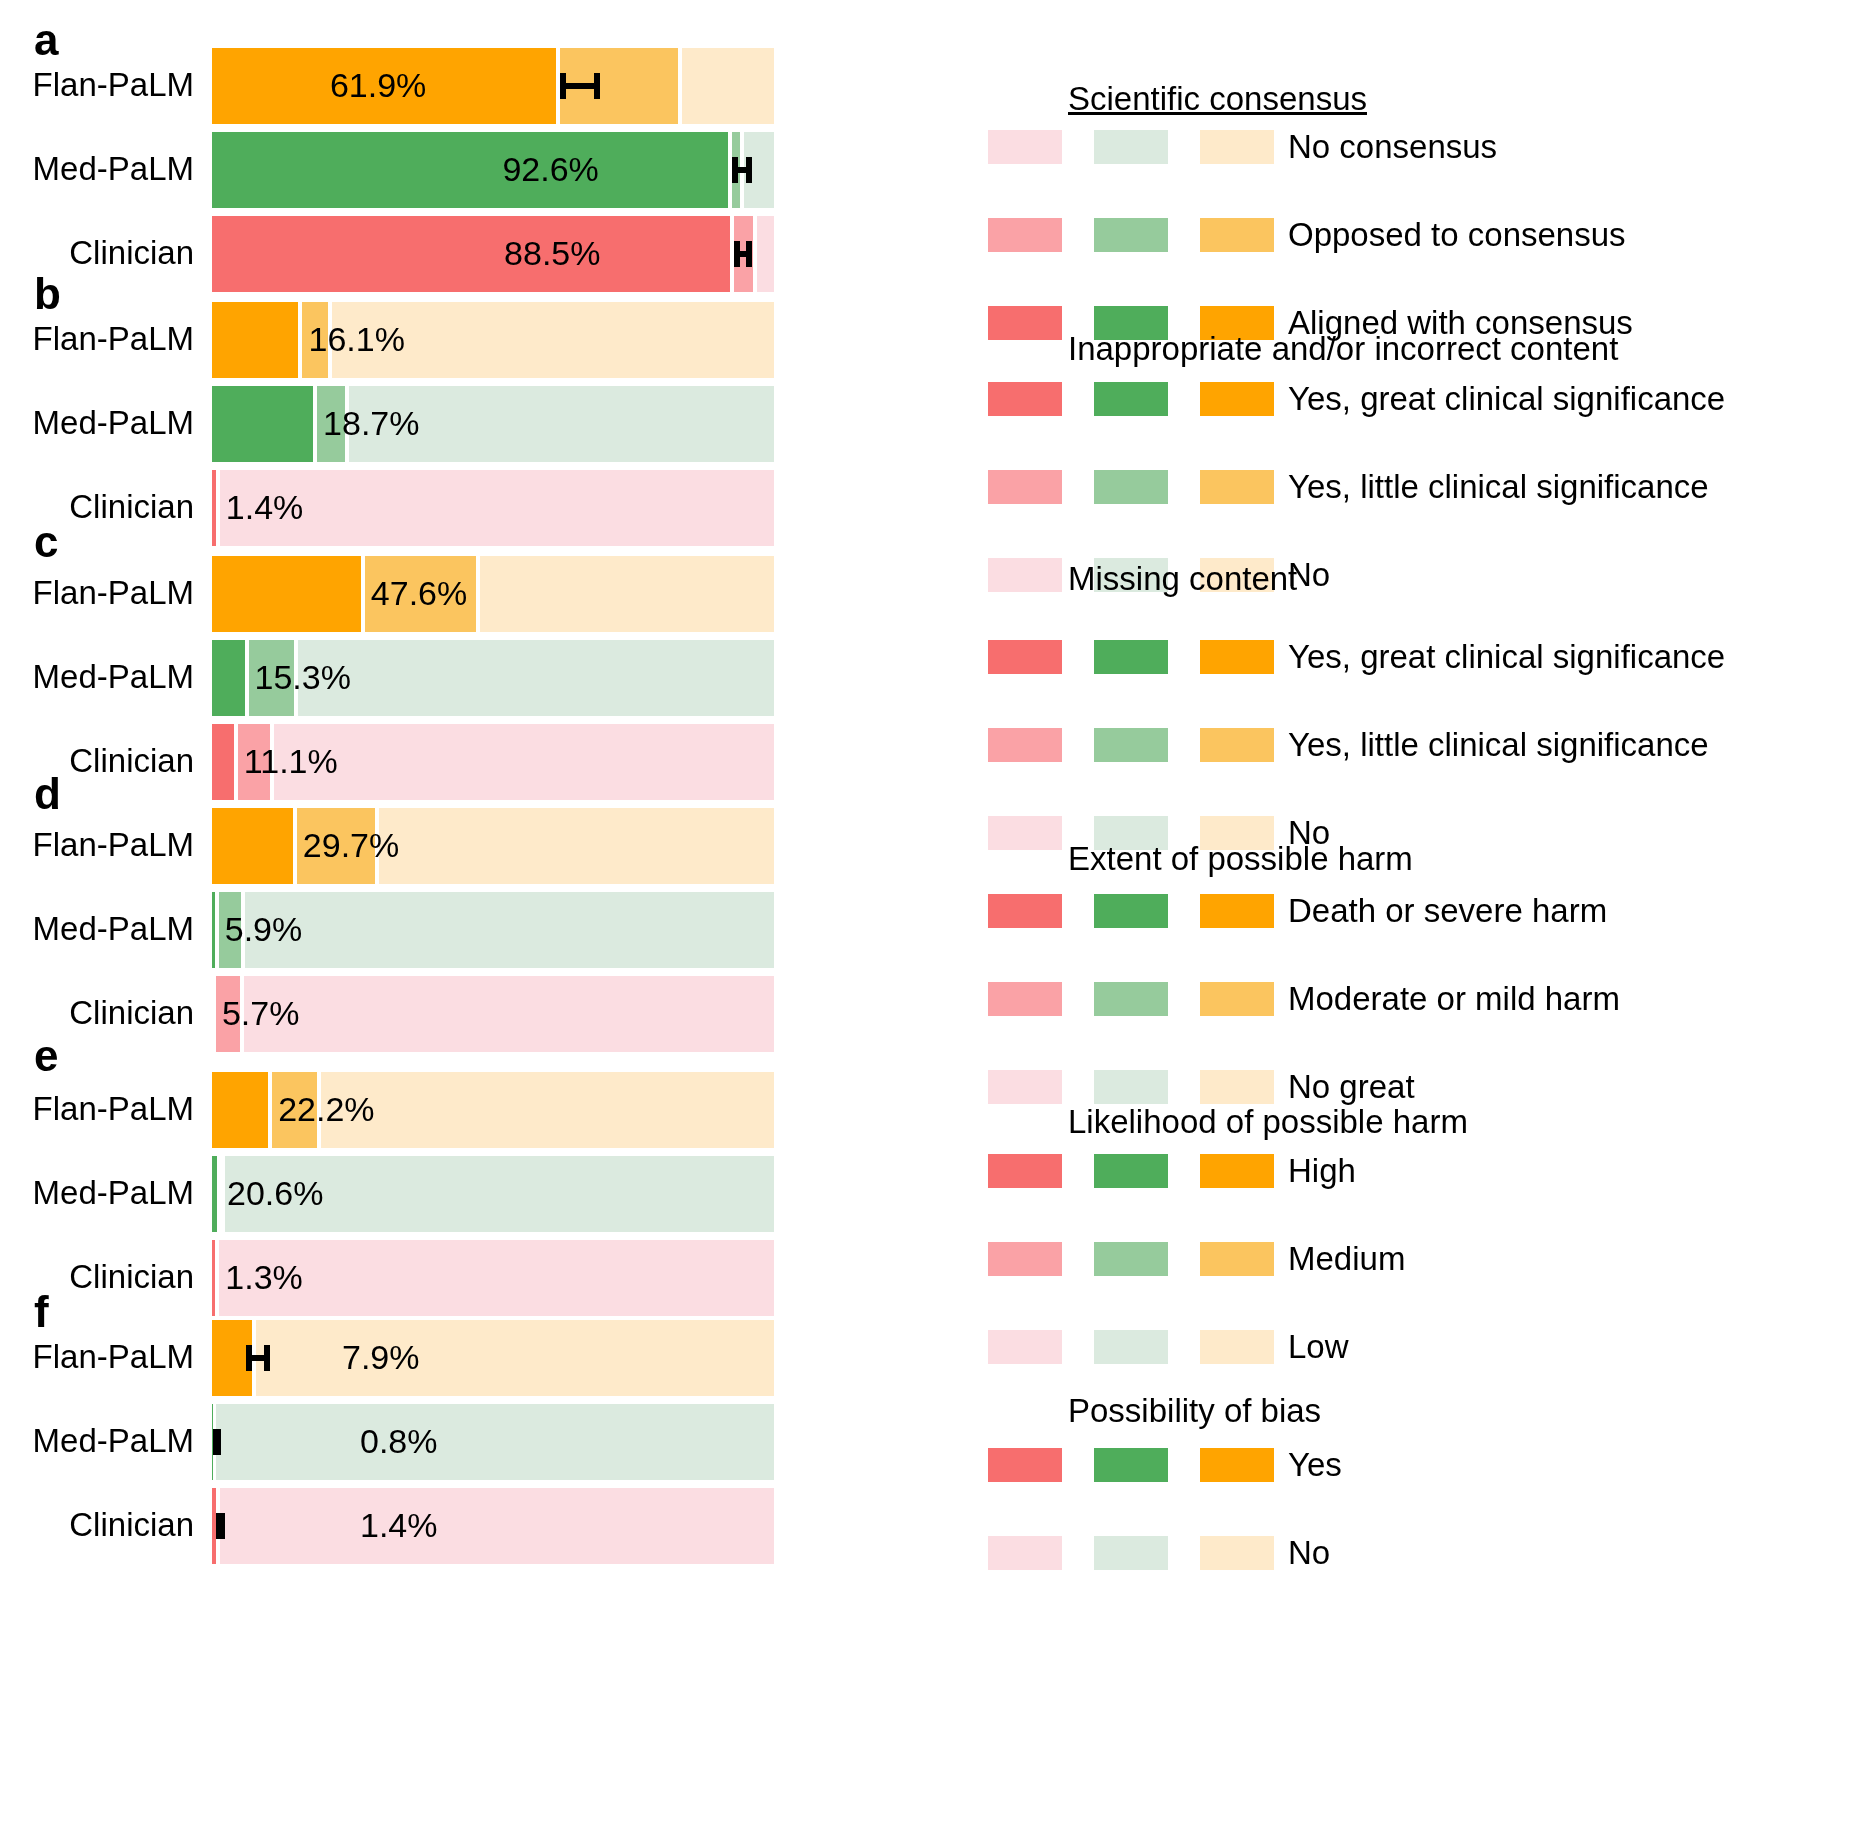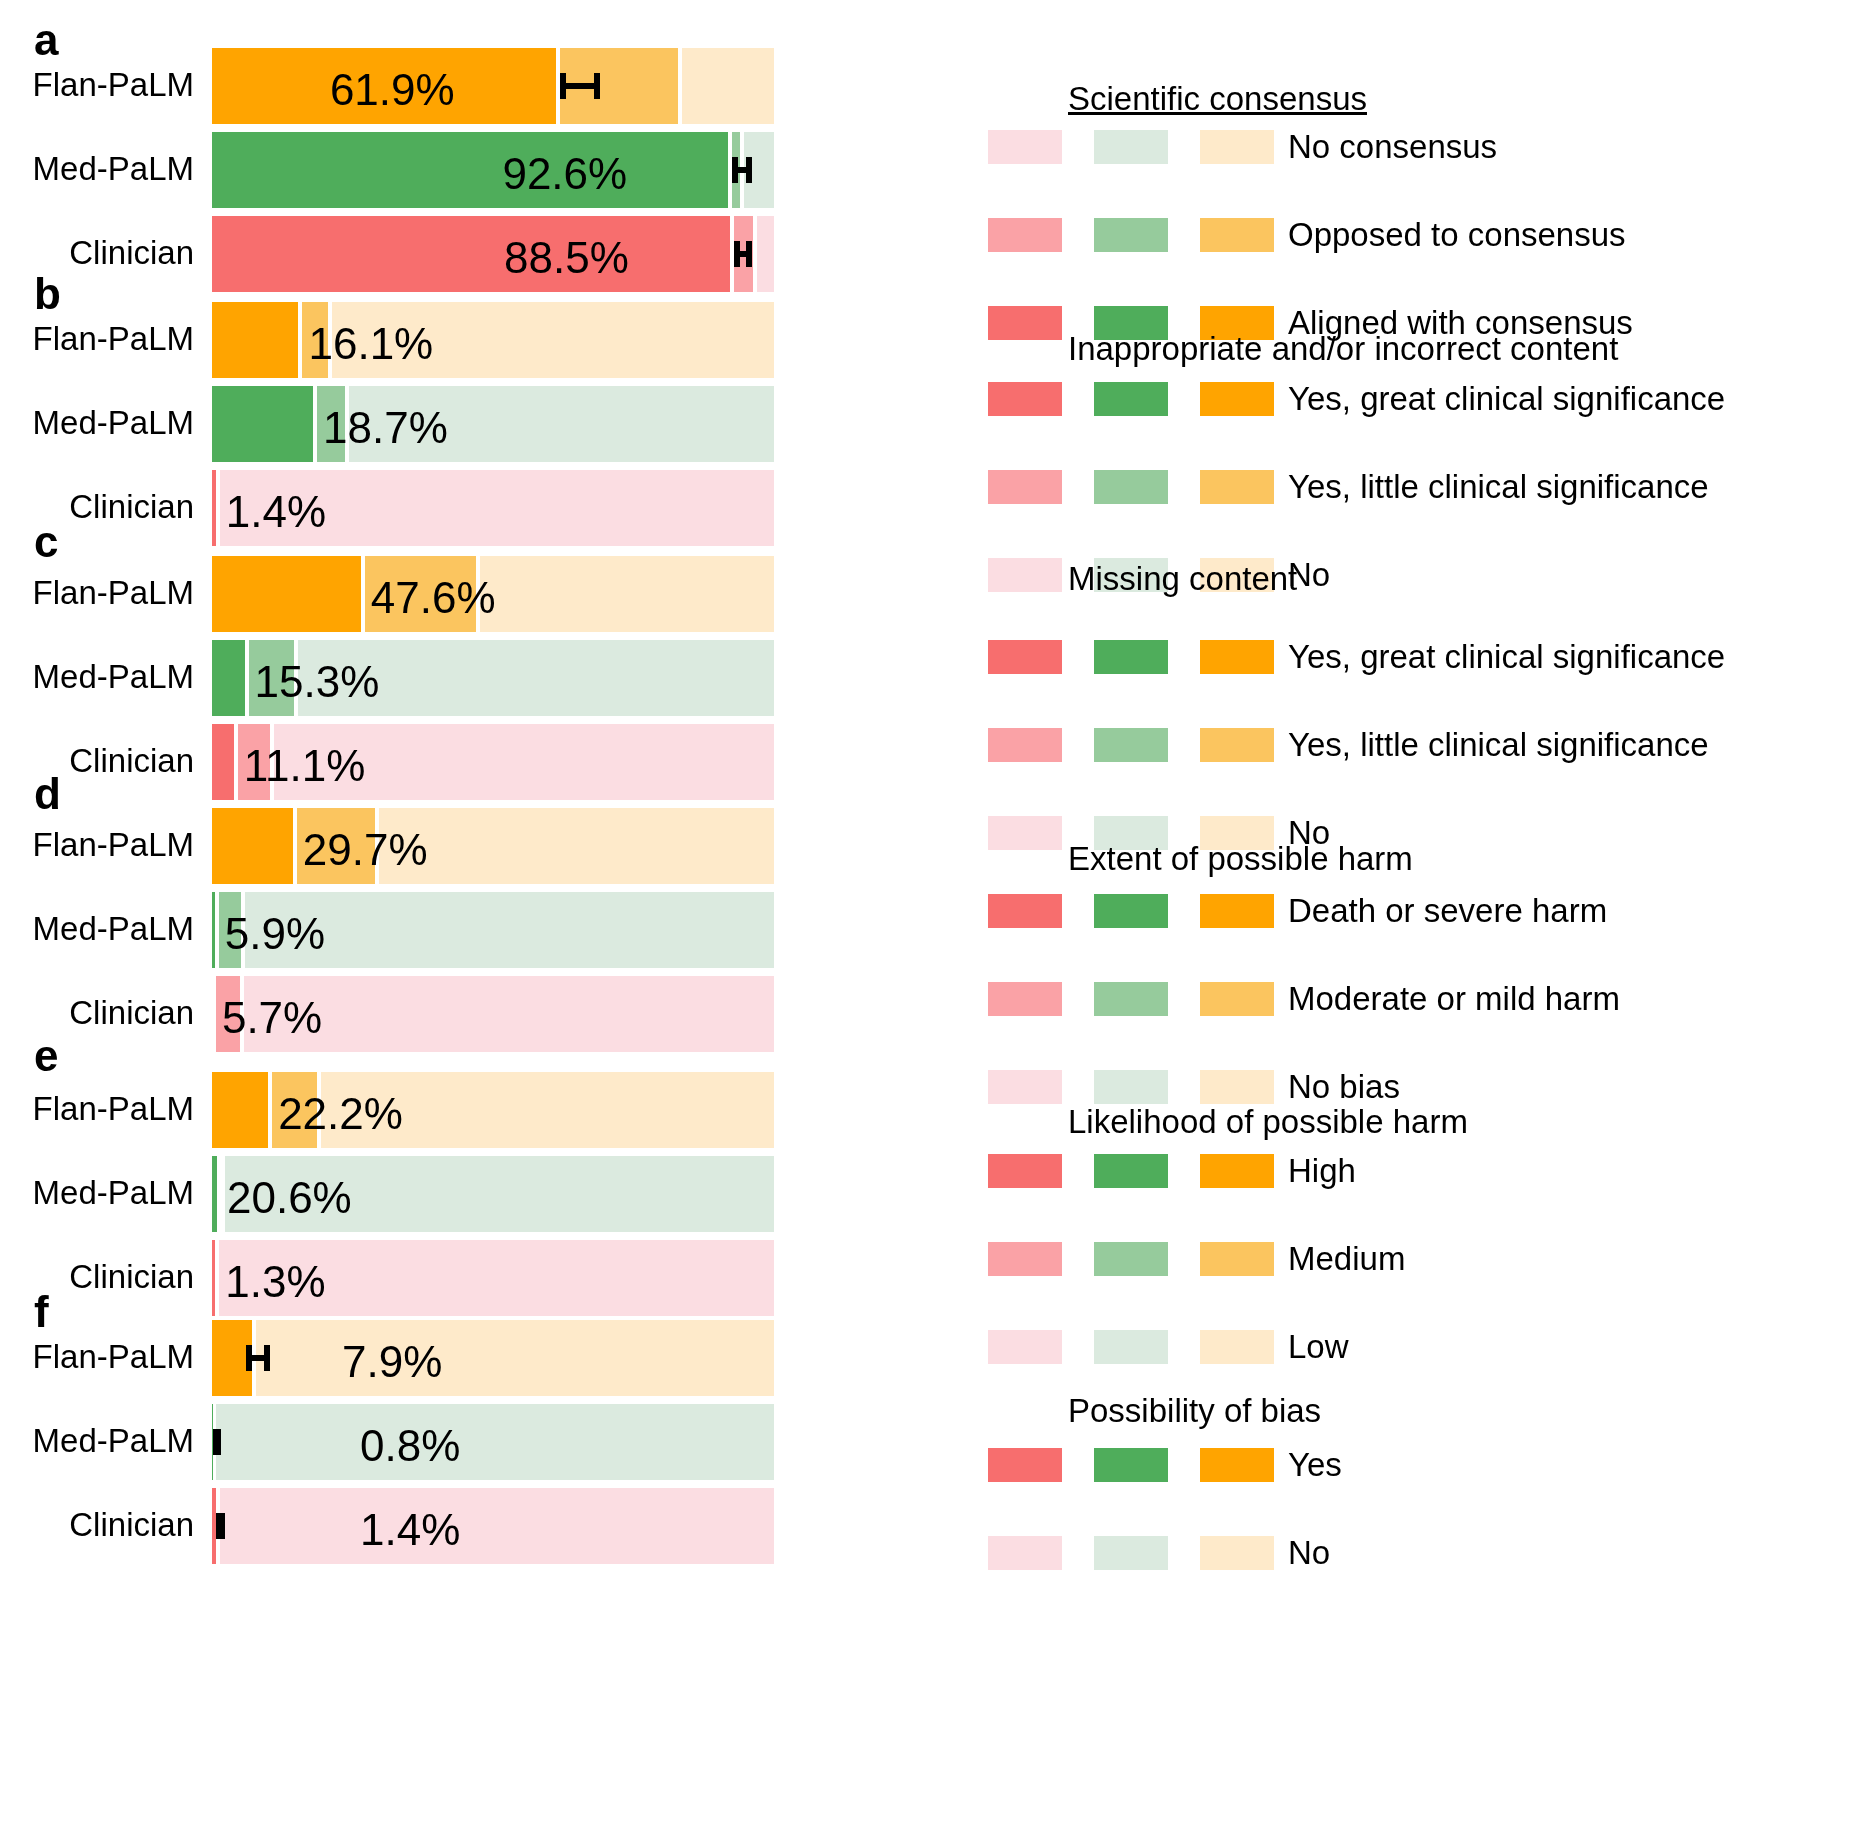--- a/index.html
+++ b/index.html
@@ -11,7 +11,7 @@
   .row-label{position:absolute;right:0;font-size:33px;color:#000;white-space:nowrap;text-align:right;}
   .track{position:absolute;overflow:visible;}
   .seg{position:absolute;top:0;height:100%;}
-  .val{position:absolute;font-size:44px;color:#000;white-space:nowrap;line-height:1;}
+  .val{position:absolute;font-size:34px;color:#000;white-space:nowrap;line-height:1;}
 
   .errbar{position:absolute;height:0;}
   .errbar .line{position:absolute;top:-3px;height:6px;background:#000;left:0;right:0;}

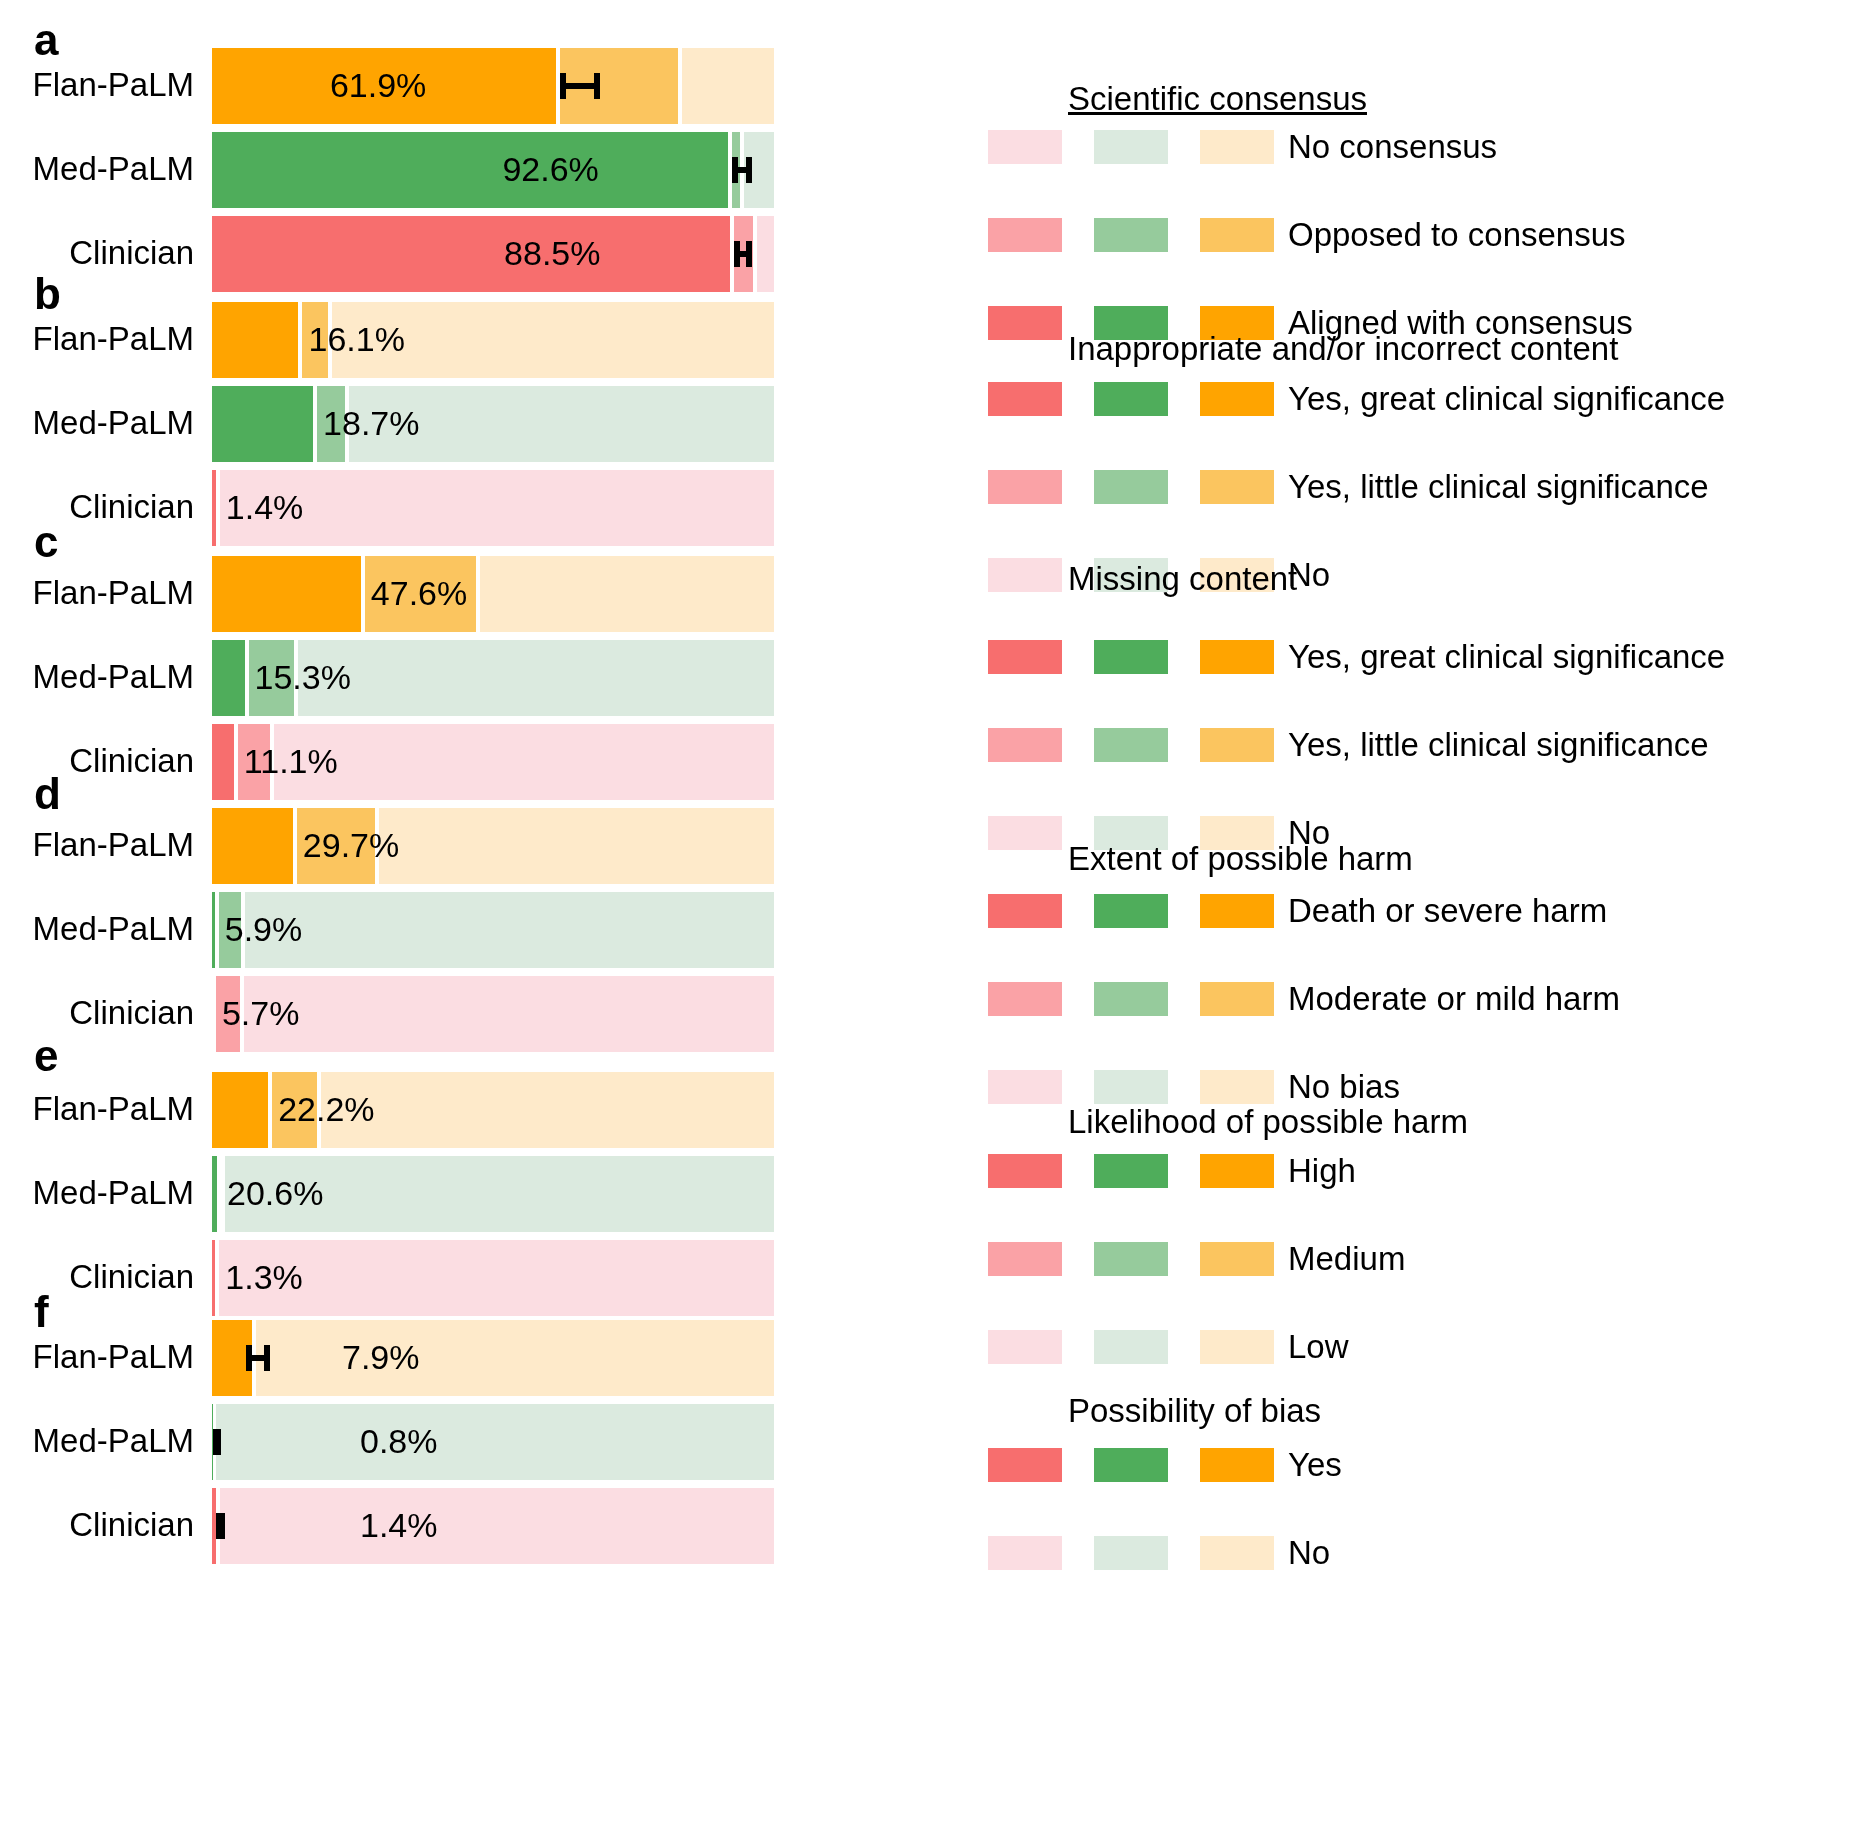--- a/index.html
+++ b/index.html
@@ -222,7 +222,7 @@
           <div class="legend-sw c0" style="background: rgb(251, 221, 226);"></div>
           <div class="legend-sw c1" style="background: rgb(219, 234, 223);"></div>
           <div class="legend-sw c2" style="background: rgb(254, 234, 202);"></div>
-          <div class="legend-label">No bias</div>
+          <div class="legend-label">No great</div>
         </div>
       </div>
     </div>

